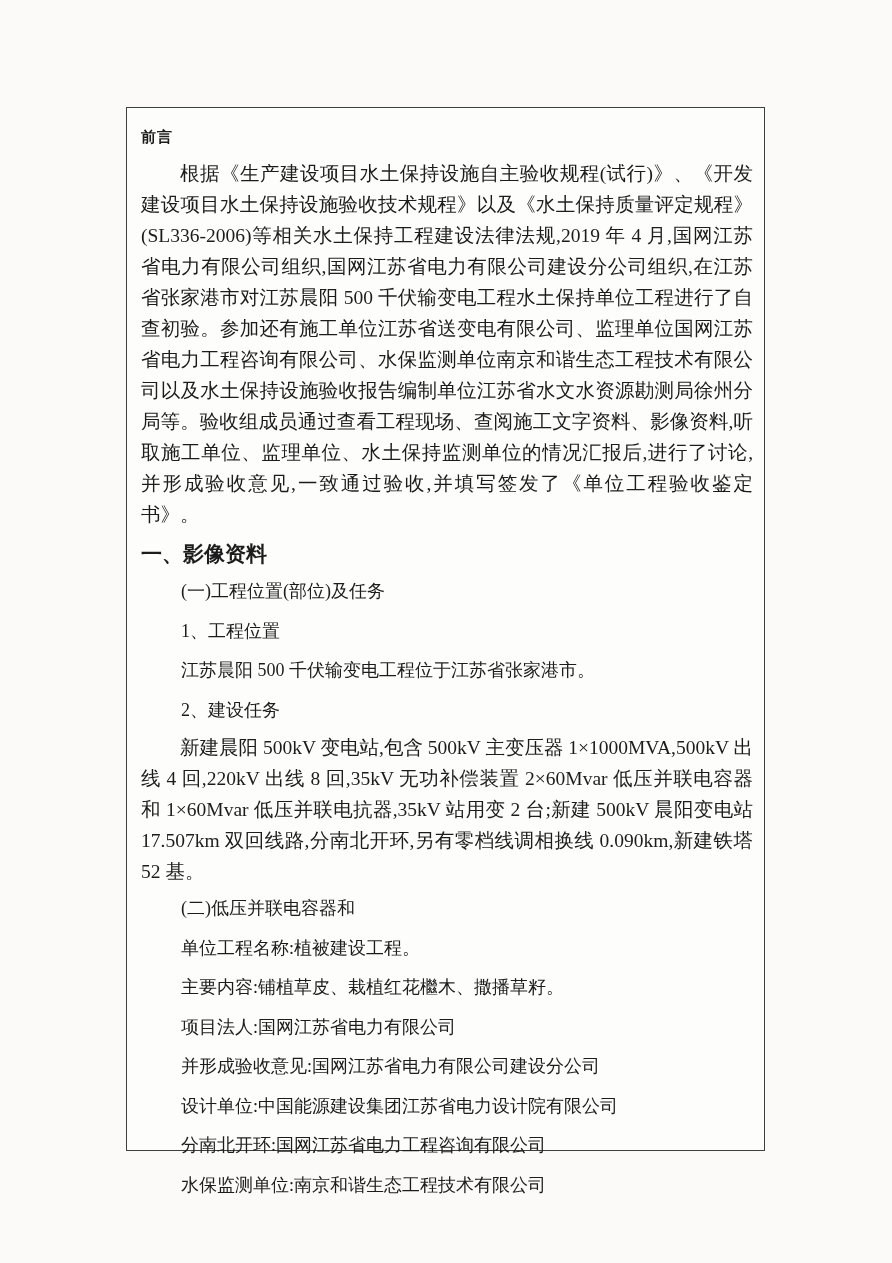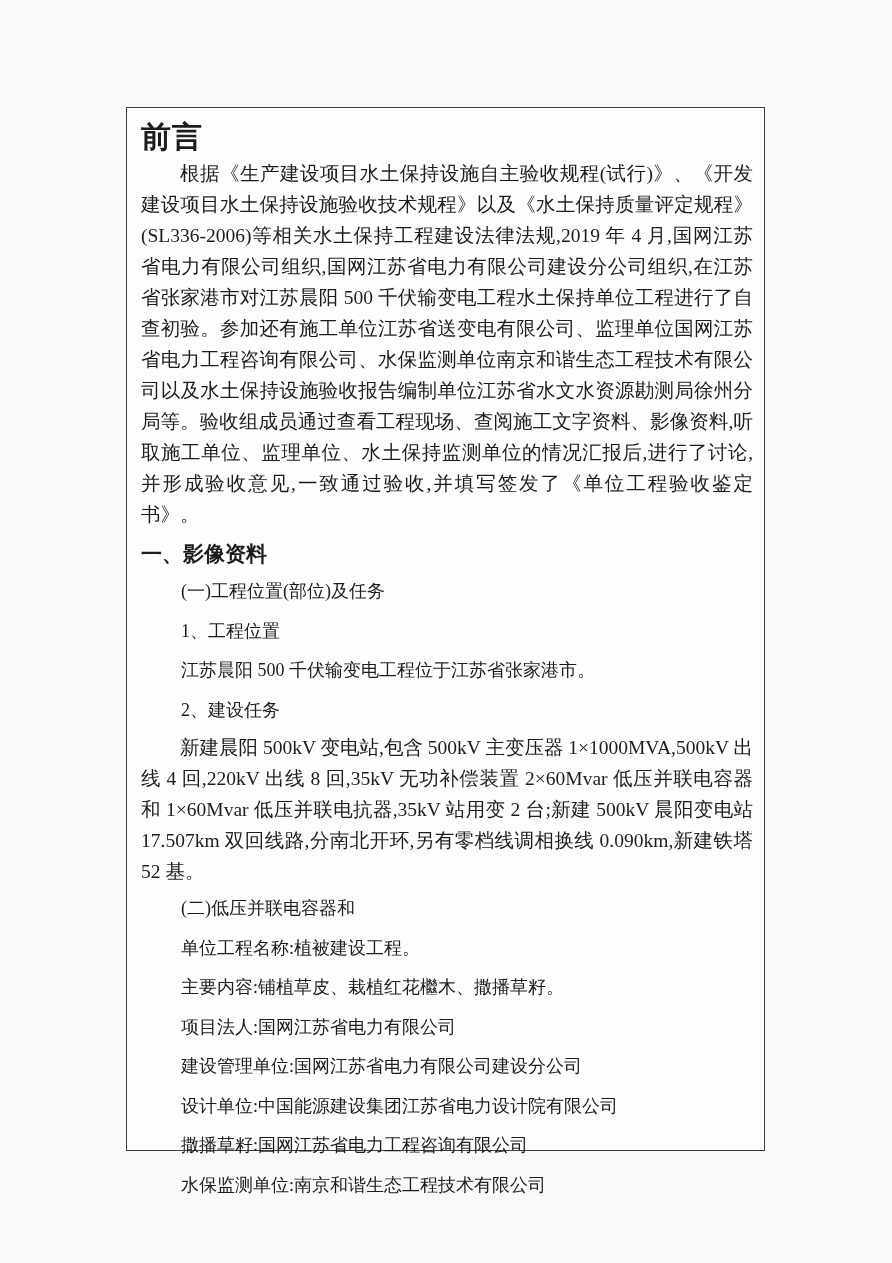--- a/index.html
+++ b/index.html
@@ -27,7 +27,7 @@
     padding: 10px 11px 0 14px;
   }
   .preface-title {
-    font-size: 30px;
+    font-size: 15px;
     font-weight: 700;
     line-height: 30px;
     margin: 4px 0 6px 0;

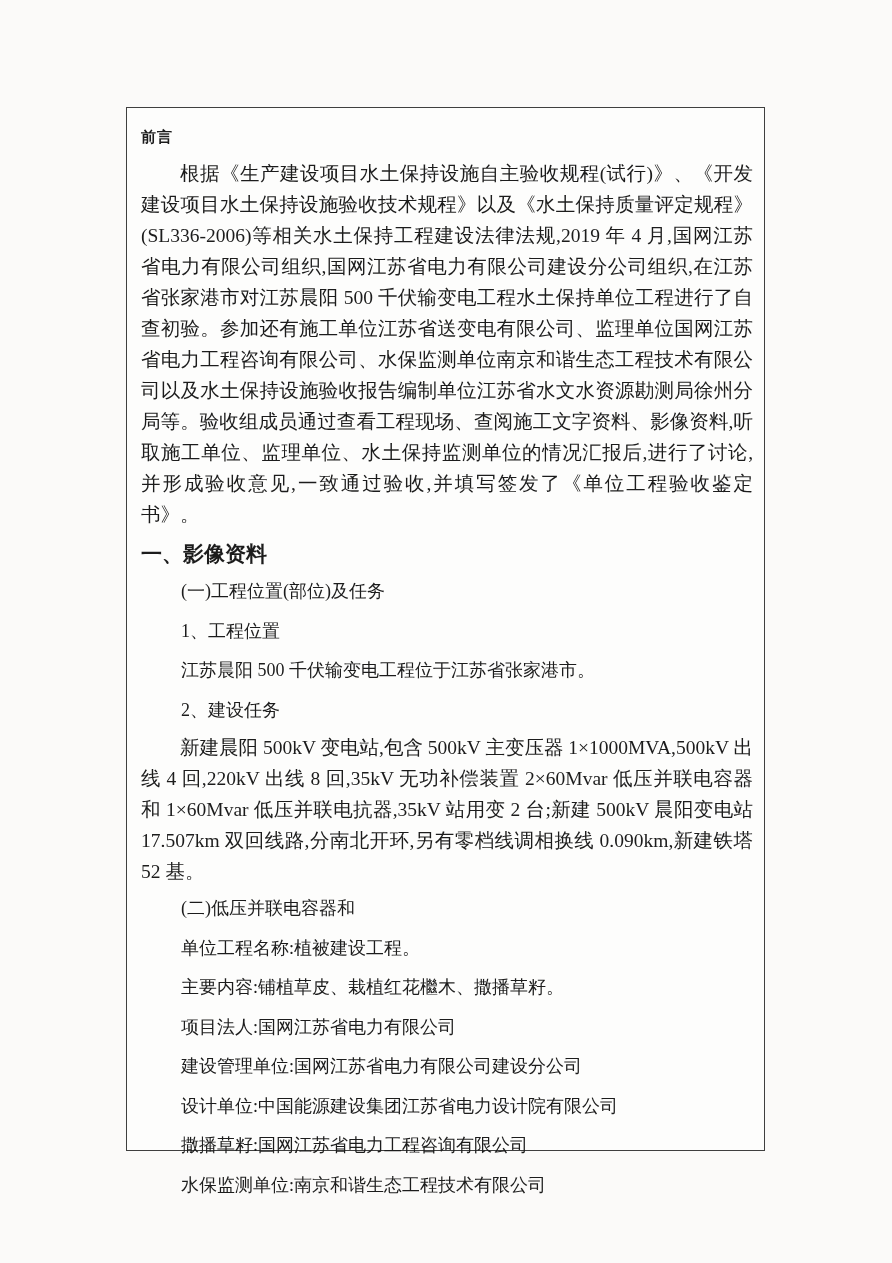--- a/index.html
+++ b/index.html
@@ -86,7 +86,7 @@
 
   <p class="line">项目法人:国网江苏省电力有限公司</p>
 
-  <p class="line">建设管理单位:国网江苏省电力有限公司建设分公司</p>
+  <p class="line">并形成验收意见:国网江苏省电力有限公司建设分公司</p>
 
   <p class="line">设计单位:中国能源建设集团江苏省电力设计院有限公司</p>
 

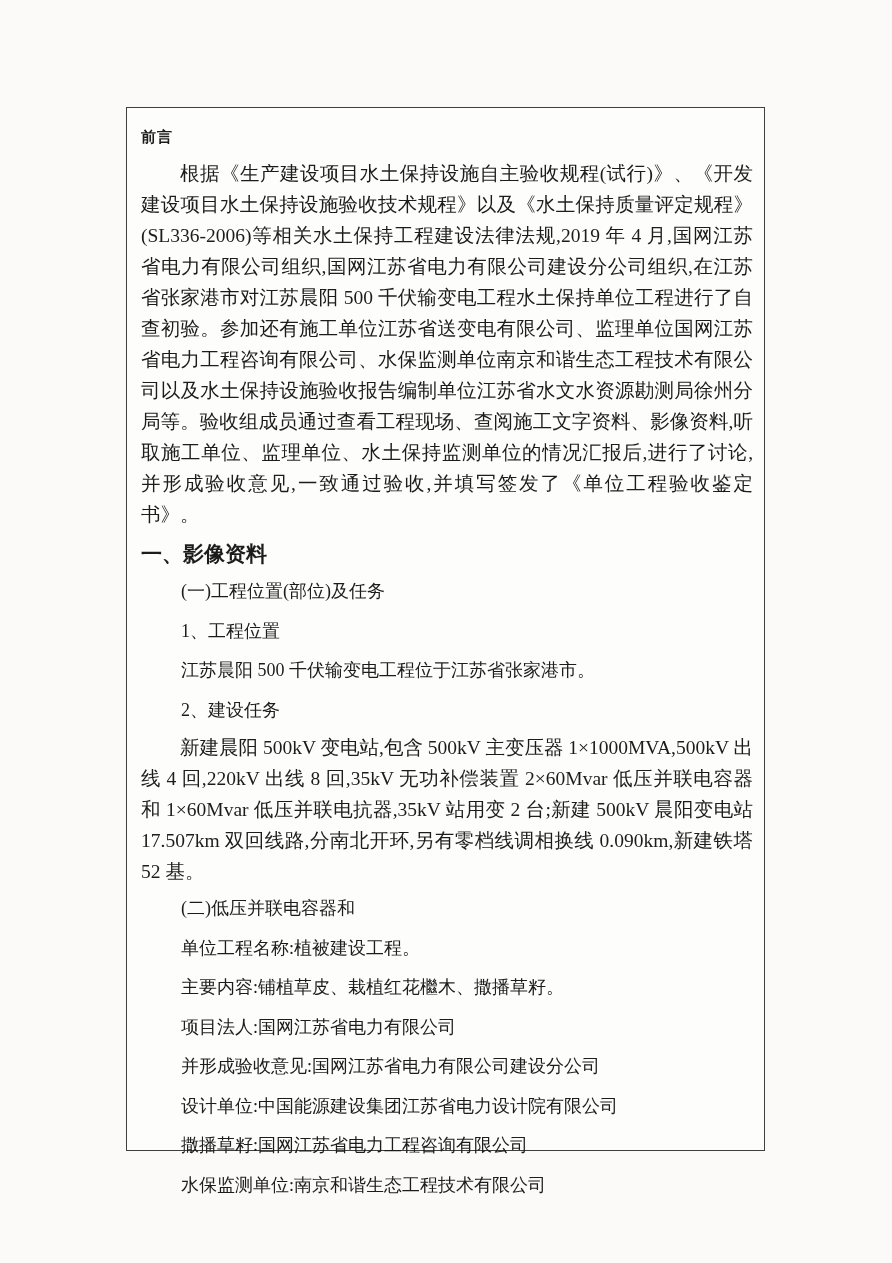--- a/index.html
+++ b/index.html
@@ -90,7 +90,7 @@
 
   <p class="line">设计单位:中国能源建设集团江苏省电力设计院有限公司</p>
 
-  <p class="line">撒播草籽:国网江苏省电力工程咨询有限公司</p>
+  <p class="line">分南北开环:国网江苏省电力工程咨询有限公司</p>
 
   <p class="line">水保监测单位:南京和谐生态工程技术有限公司</p>
 

